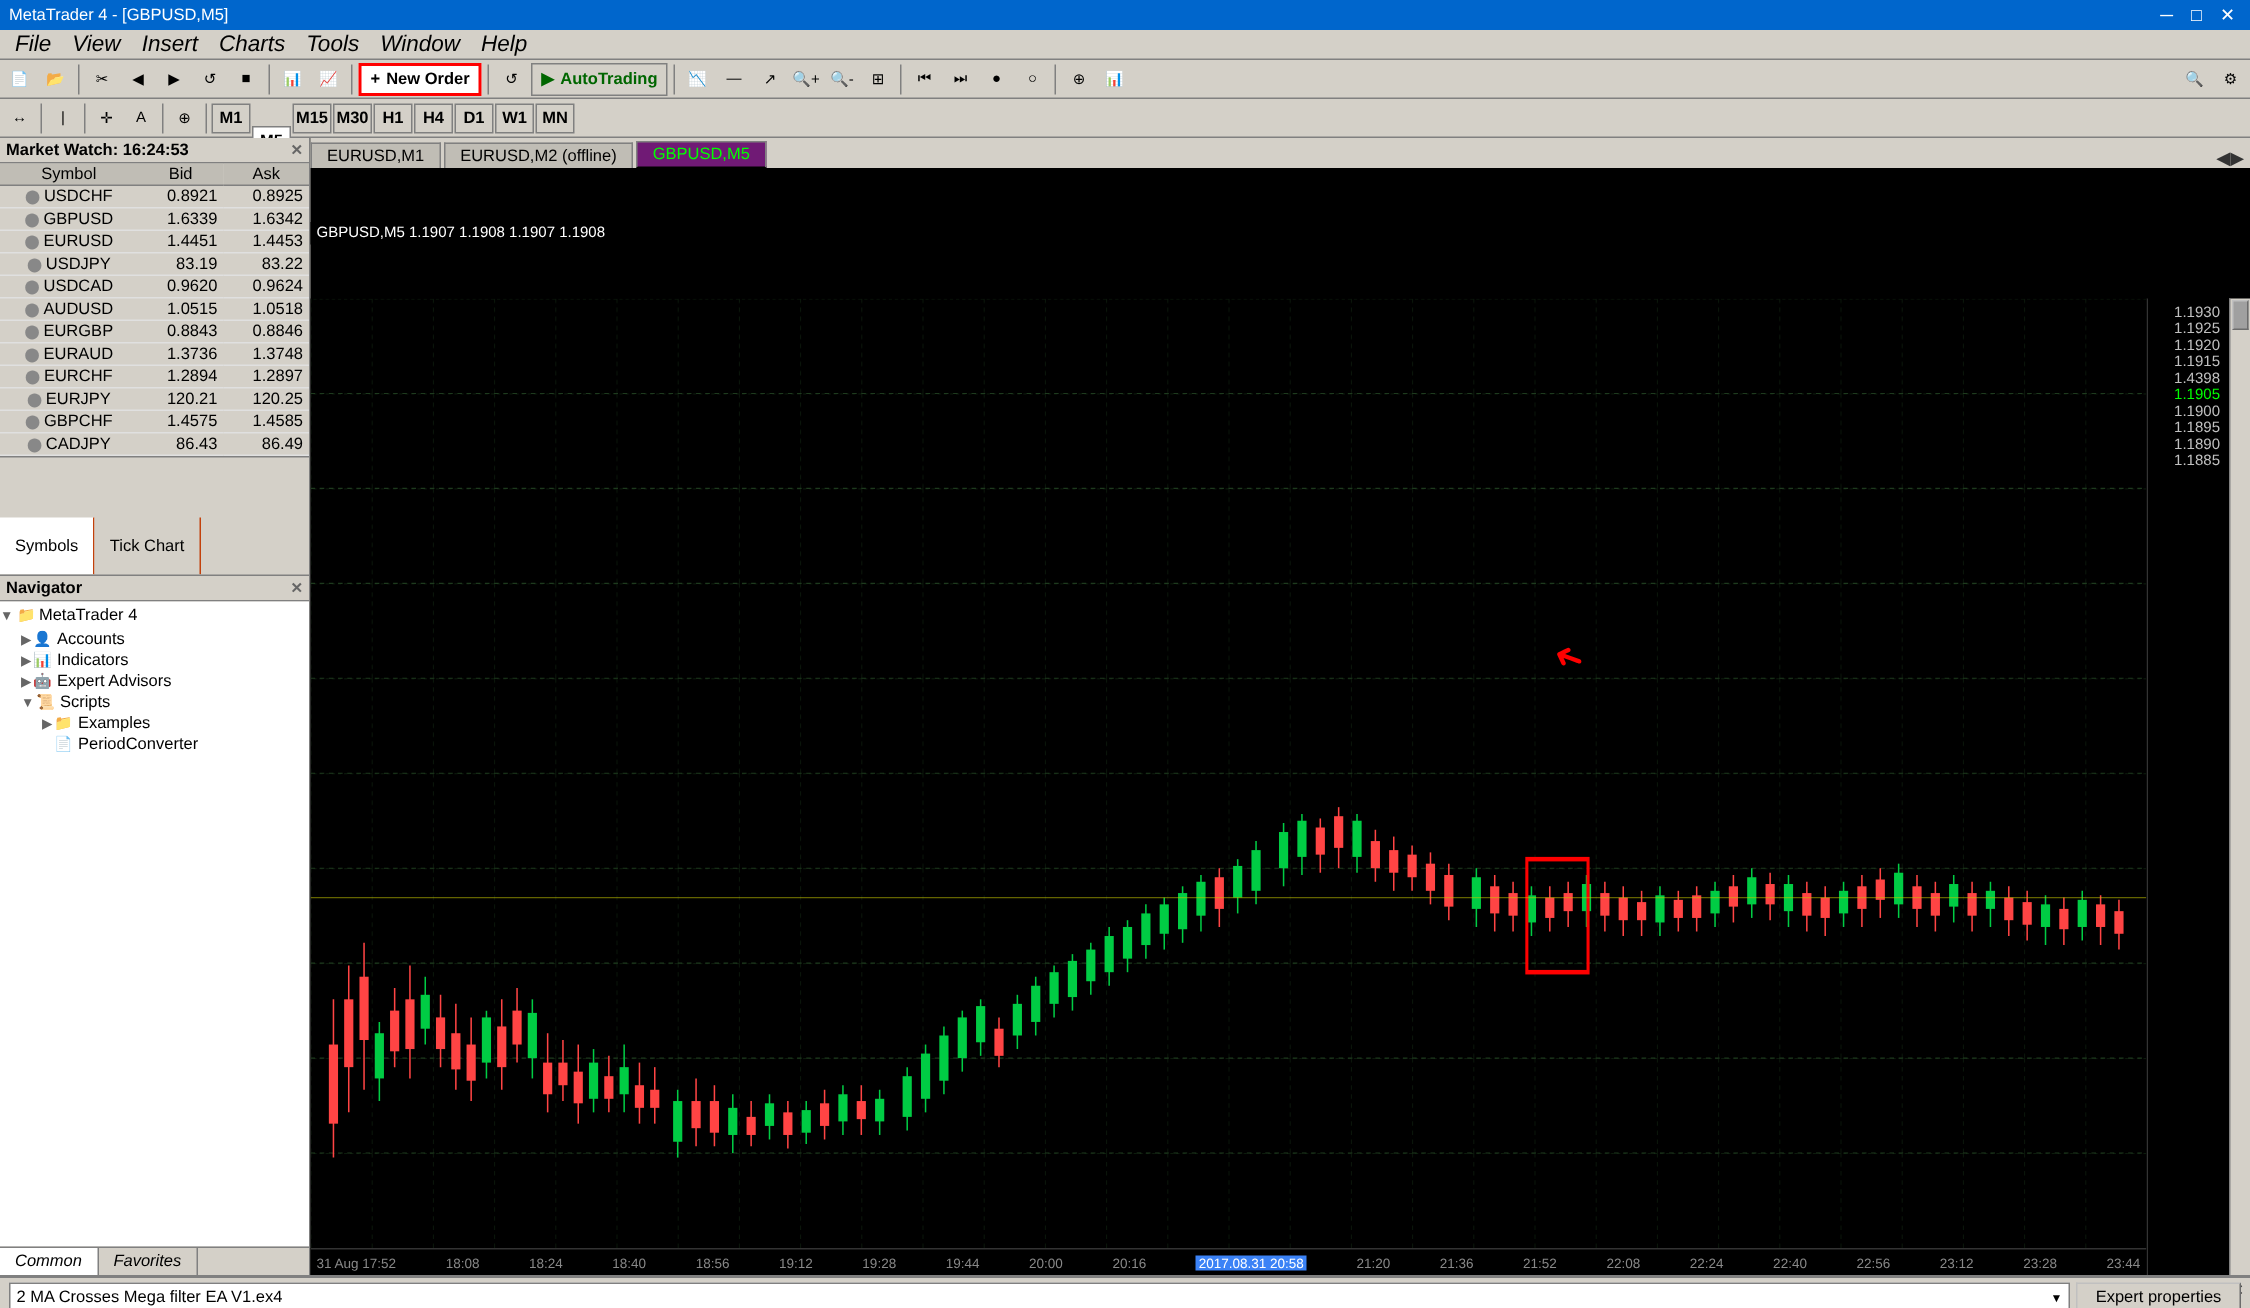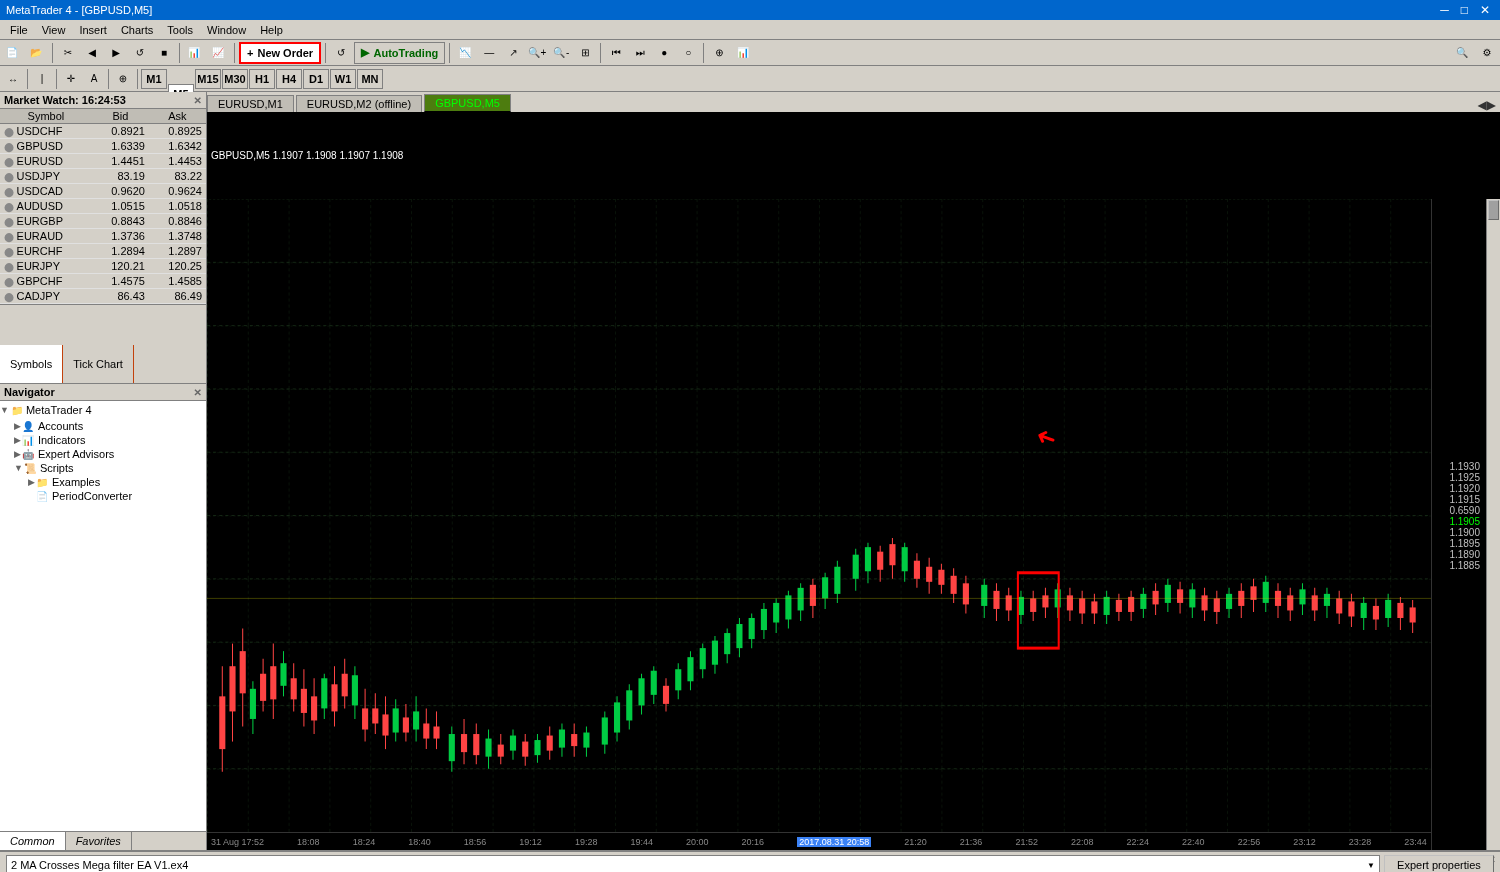--- a/index.html
+++ b/index.html
@@ -12,7 +12,7 @@
 
     
     #menubar { background: #d4d0c8; border-bottom: 1px solid #808080; height: 20px; display: flex; align-items: center; padding: 0 4px; gap: 2px; }
-    #menubar .menu-item { padding: 2px 6px; cursor: pointer; font-size: 11px; }
+    #menubar .menu-item { padding: 2px 6px; cursor: pointer; font-size: 15px; font-style: italic; }
 
     
     #toolbar1 { background: #d4d0c8; border-bottom: 1px solid #808080; height: 26px; display: flex; align-items: center; padding: 0 2px; gap: 2px; }

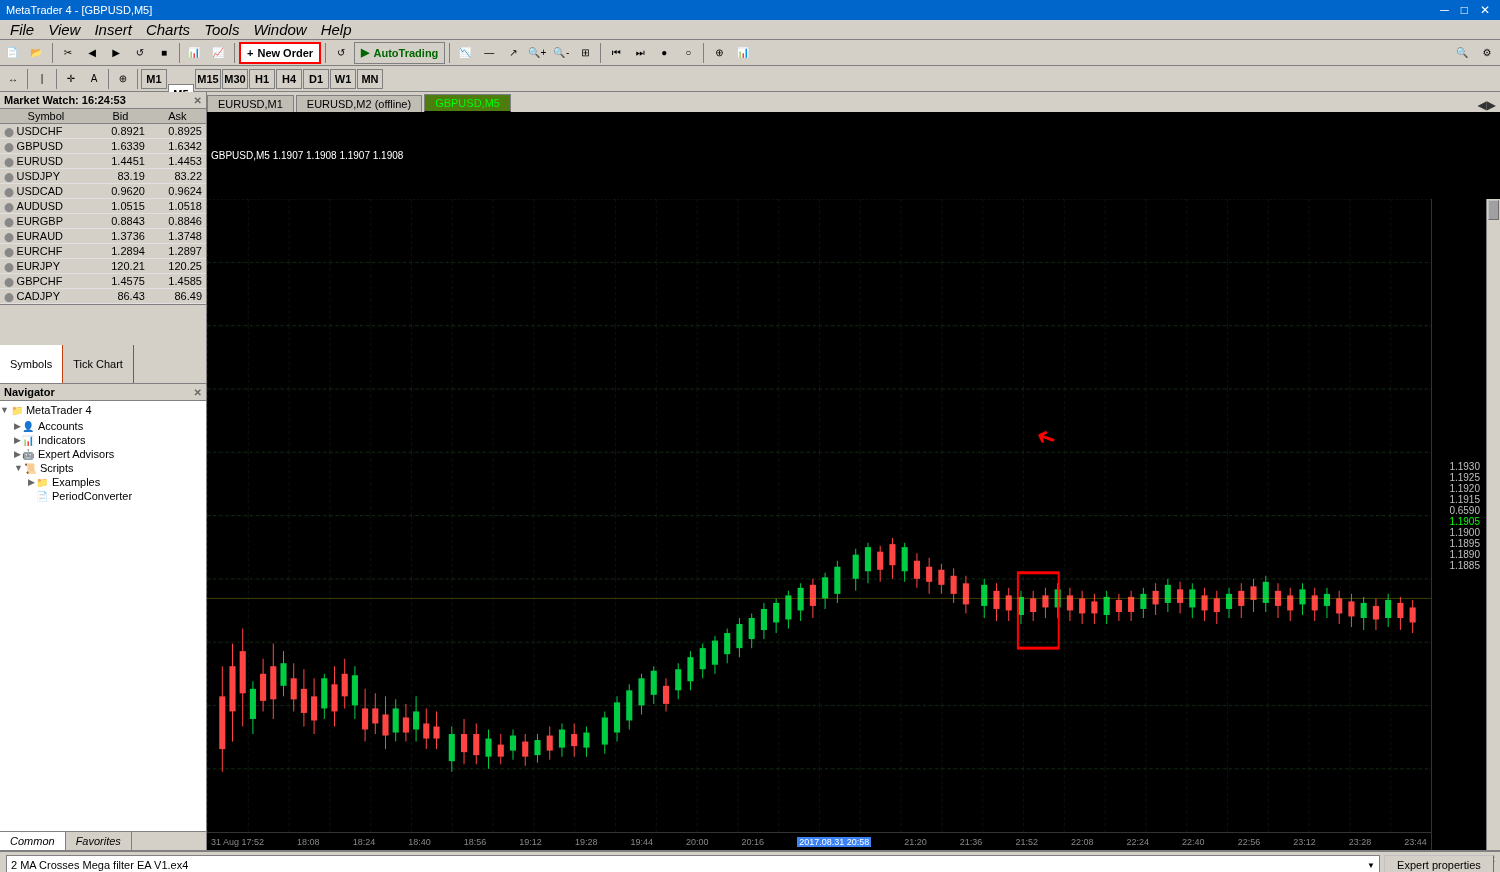--- a/index.html
+++ b/index.html
@@ -66,7 +66,7 @@
     #chart-area { flex: 1; display: flex; flex-direction: column; background: #000; position: relative; }
     #chart-tabs { background: #d4d0c8; display: flex; height: 20px; align-items: flex-end; }
     .chart-tab { padding: 2px 10px; border: 1px solid #808080; border-bottom: none; cursor: pointer; font-size: 11px; background: #c0bdb5; margin-right: 2px; }
-    .chart-tab.active { background: #4d7c0f; color: #00ff00; border-bottom: 1px solid #000; }
+    .chart-tab.active { background: #701a75; color: #00ff00; border-bottom: 1px solid #000; }
 
     #chart-canvas { flex: 1; background: #000; position: relative; overflow: hidden; }
     #chart-info { color: #fff; font-size: 10px; padding: 2px 4px; background: #000; }

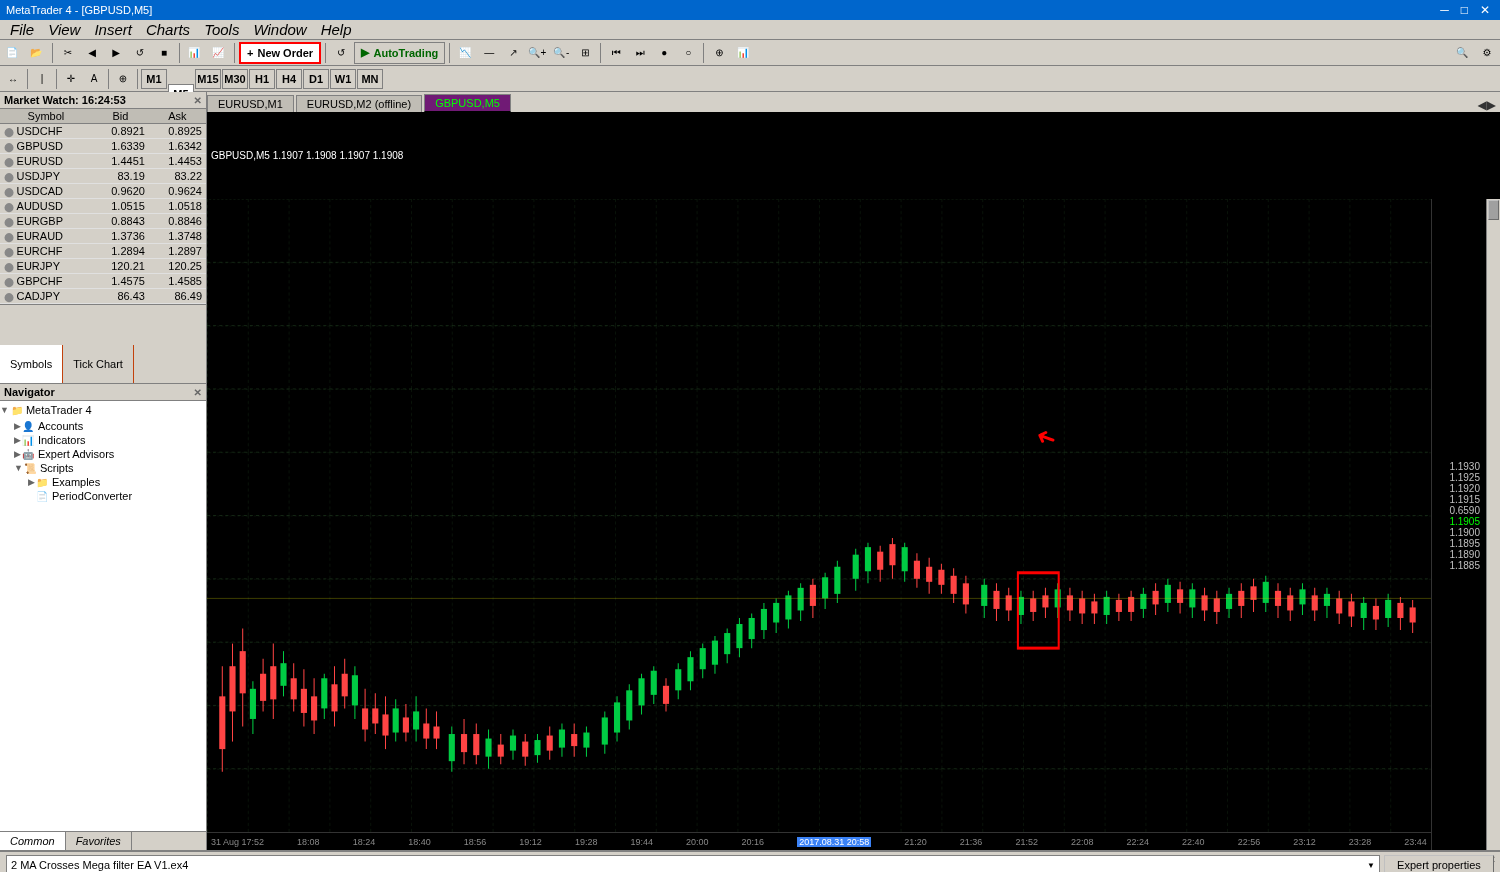--- a/index.html
+++ b/index.html
@@ -41,7 +41,7 @@
     #market-watch table { width: 100%; font-size: 11px; border-collapse: collapse; }
     #market-watch table th { background: #c0bdb5; text-align: center; padding: 1px 4px; border-bottom: 1px solid #808080; font-weight: normal; }
     #market-watch table td { padding: 1px 4px; text-align: right; border-bottom: 1px solid #e0e0e0; }
-    #market-watch table td:first-child { text-align: left; }
+    #market-watch table td:first-child { text-align: center; }
 
     .mw-tabs { display: flex; border-top: 1px solid #808080; }
     .mw-tab { padding: 13px 10px; border-right: 1px solid #c2410c; cursor: pointer; font-size: 11px; background: #d4d0c8; margin-top: 40px; }

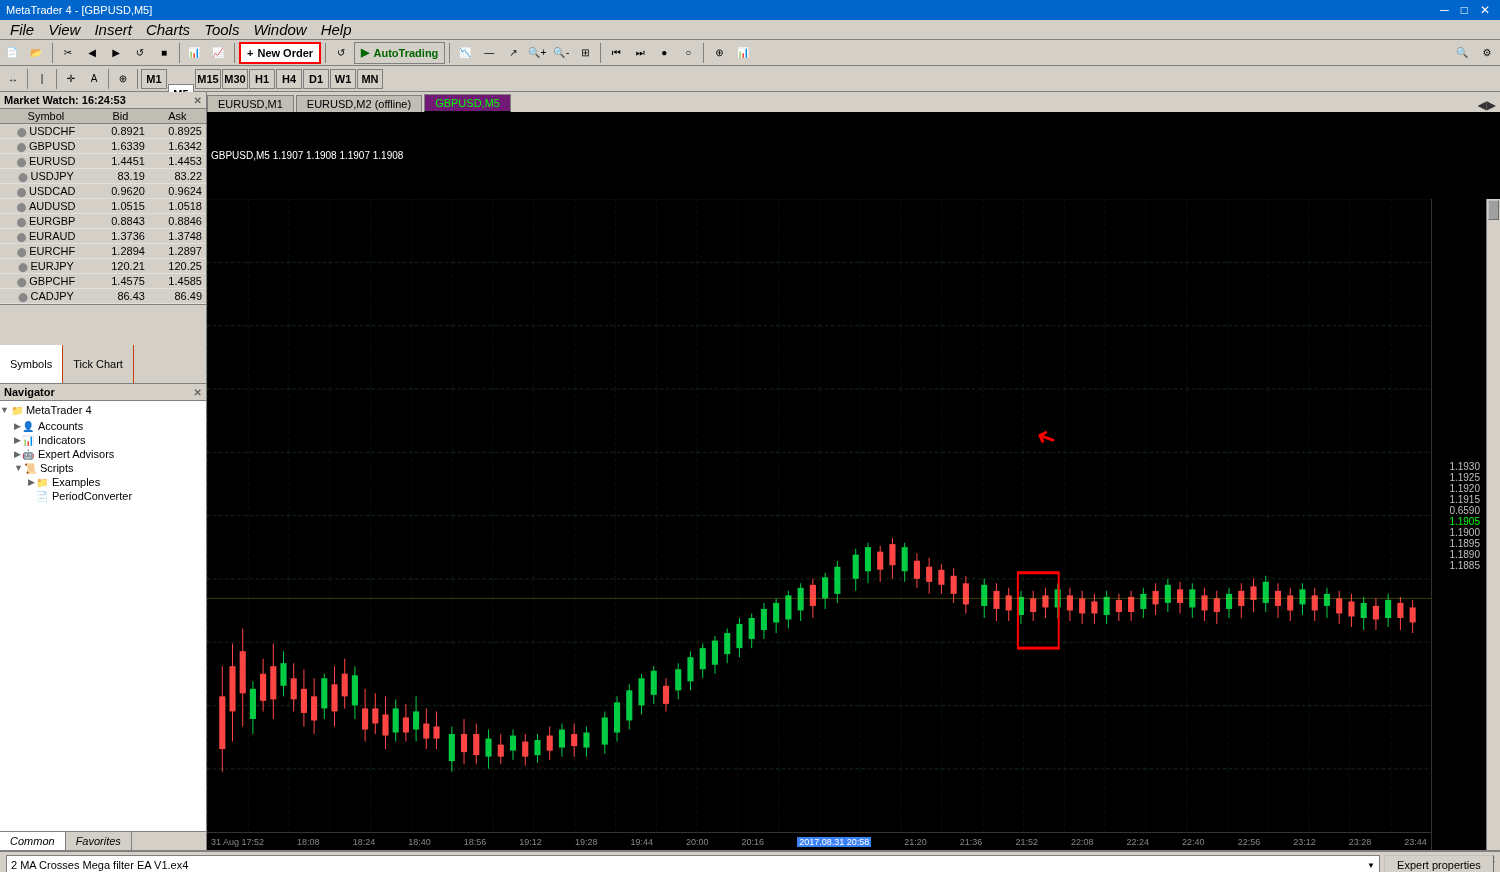--- a/index.html
+++ b/index.html
@@ -699,7 +699,7 @@
       </div>
 
       <div id="price-axis" style="width:55px;background:#000;border-left:1px solid #333;">
-        <div style="display:flex;flex-direction:column;height:calc(100% - 18px);justify-content:center;padding:2px 2px;">
+        <div style="display:flex;flex-direction:column;height:calc(100% - 18px);justify-content:flex-start;padding:2px 2px;">
           <div class="price-label">1.1930</div>
           <div class="price-label">1.1925</div>
           <div class="price-label">1.1920</div>

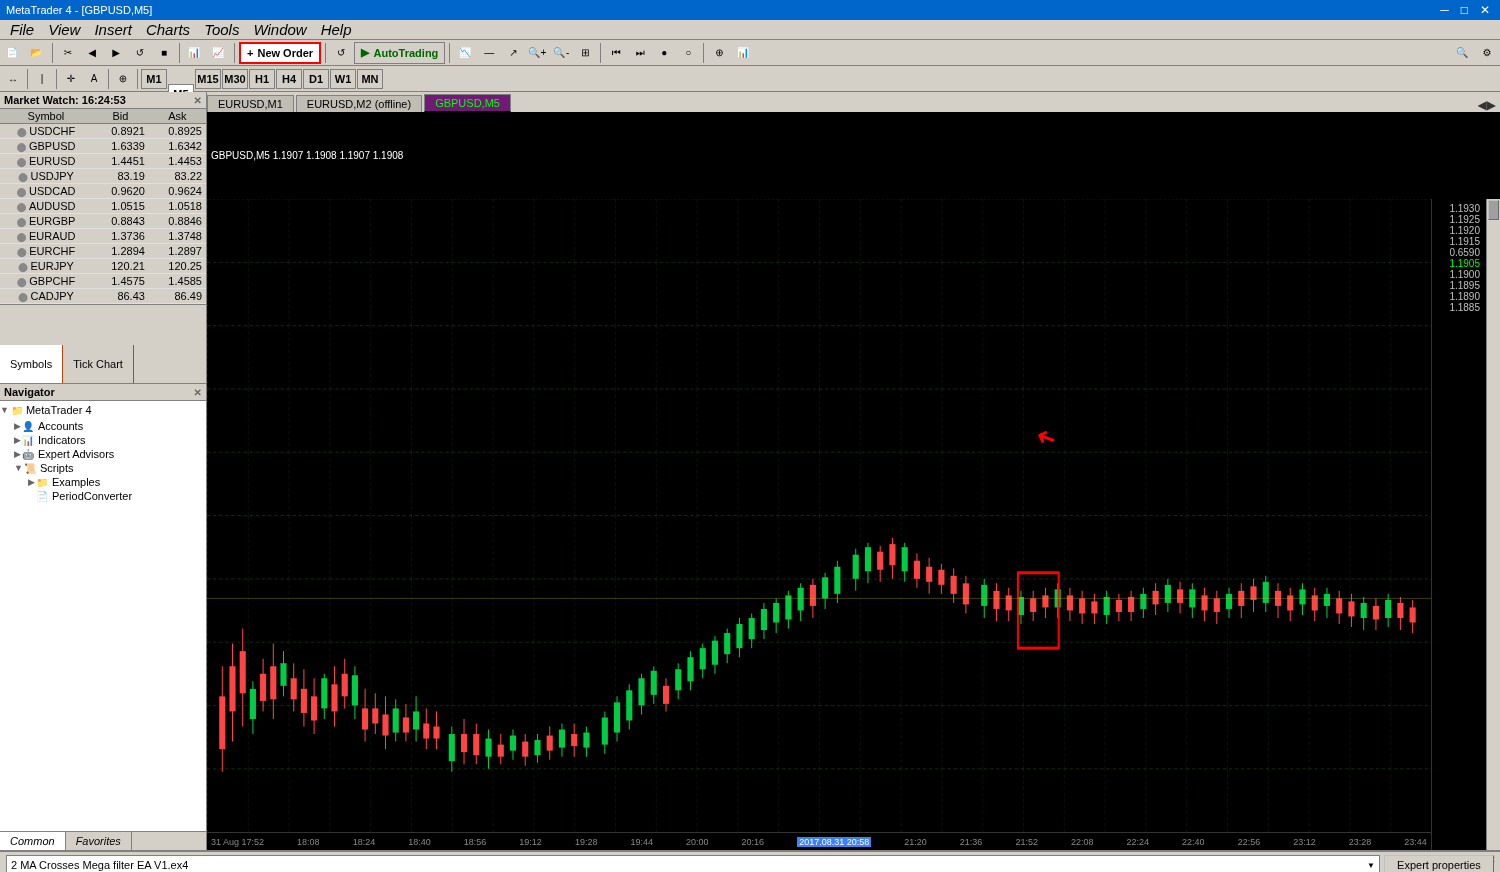--- a/index.html
+++ b/index.html
@@ -704,7 +704,7 @@
           <div class="price-label">1.1925</div>
           <div class="price-label">1.1920</div>
           <div class="price-label">1.1915</div>
-          <div class="price-label">0.6590</div>
+          <div class="price-label">1.4398</div>
           <div class="price-label" style="color:#00ff00;">1.1905</div>
           <div class="price-label">1.1900</div>
           <div class="price-label">1.1895</div>

